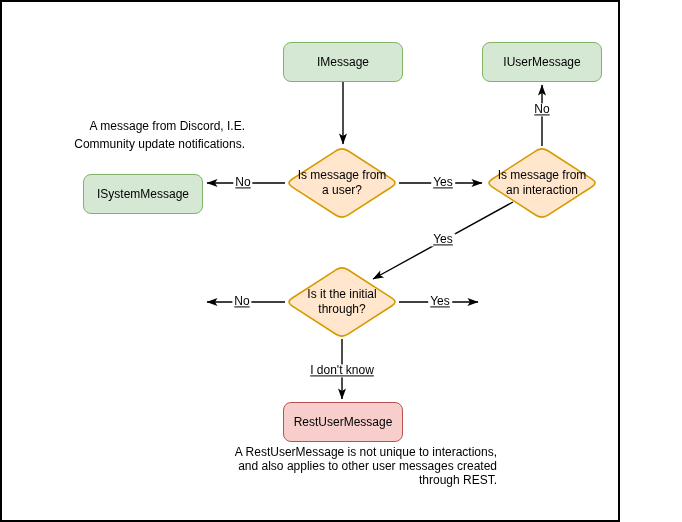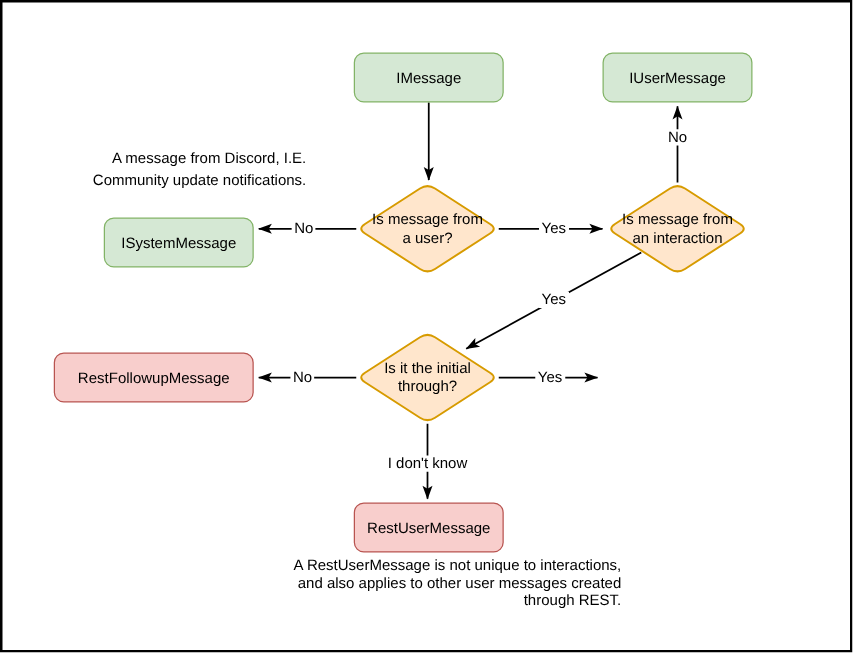--- a/index.html
+++ b/index.html
@@ -5,7 +5,7 @@
   html,body{margin:0;padding:0;background:#fff;}
   .canvas{
     position:relative;
-    width:682px;height:522px;
+    width:620px;height:522px;
     box-sizing:border-box;
     background:var(--canvas-bg,#ffffff);
     border:2px solid var(--canvas-border,#000000);

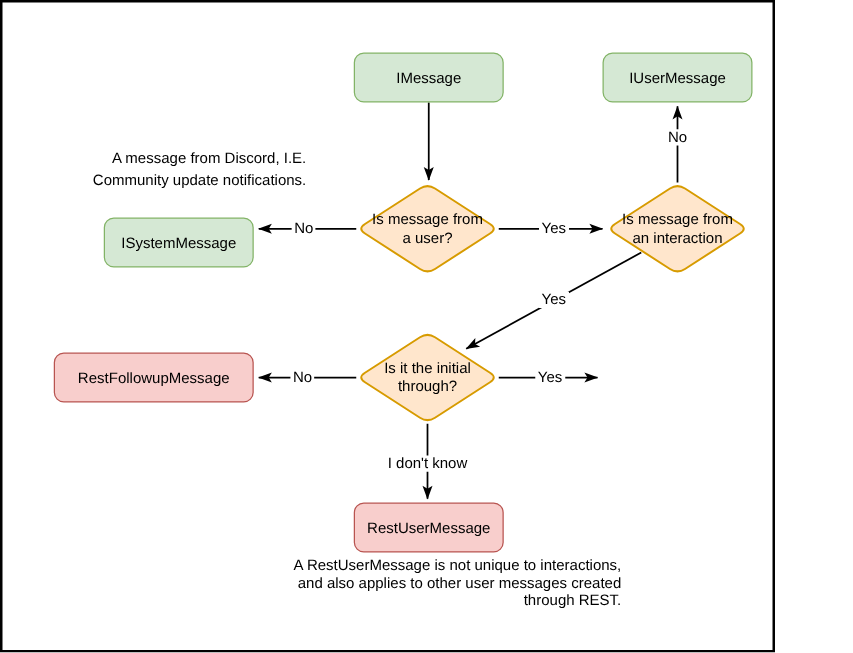--- a/index.html
+++ b/index.html
@@ -32,7 +32,7 @@
   .edge-label{
     position:absolute;transform:translate(-50%,-50%);
     background:var(--canvas-bg,#ffffff);
-    font-size:12px;line-height:1.1;padding:0 2px;white-space:nowrap;
+    font-size:12px;line-height:1.1;padding:0 2px;white-space:nowrap;text-decoration:underline;
   }
   .note{
     position:absolute;font-size:12px;text-align:right;white-space:pre-line;

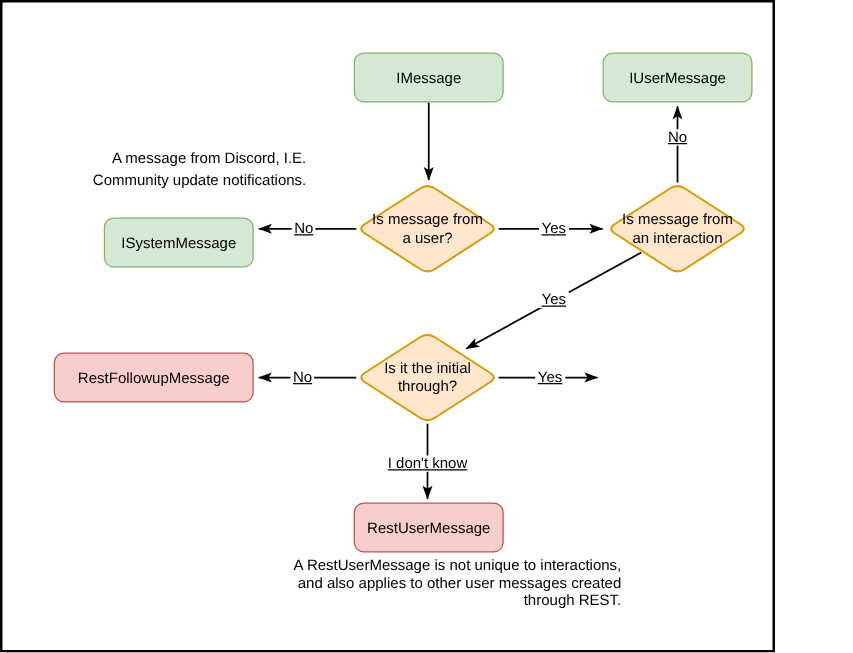--- a/index.html
+++ b/index.html
@@ -93,9 +93,6 @@
 through?</span>
   </div>
 
-  <div class="node rect red" style="left:41px;top:280px;width:160px;height:40px">
-    <span class="node-label">RestFollowupMessage</span>
-  </div>
   <div class="node rect red" style="left:281px;top:400px;width:120px;height:40px">
     <span class="node-label">RestUserMessage</span>
   </div>

